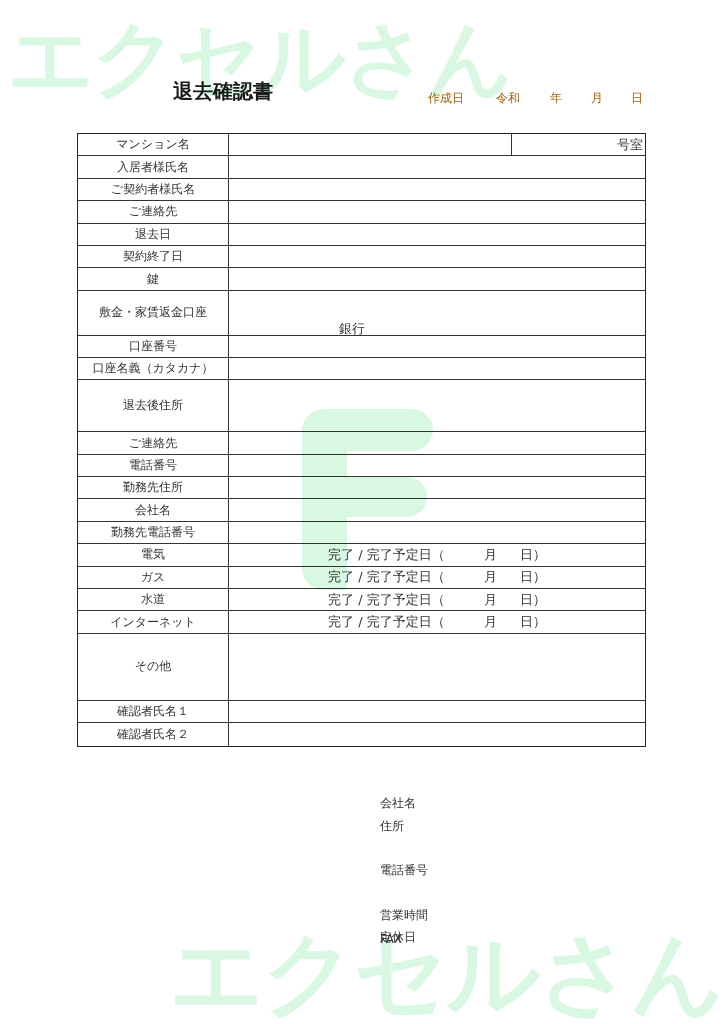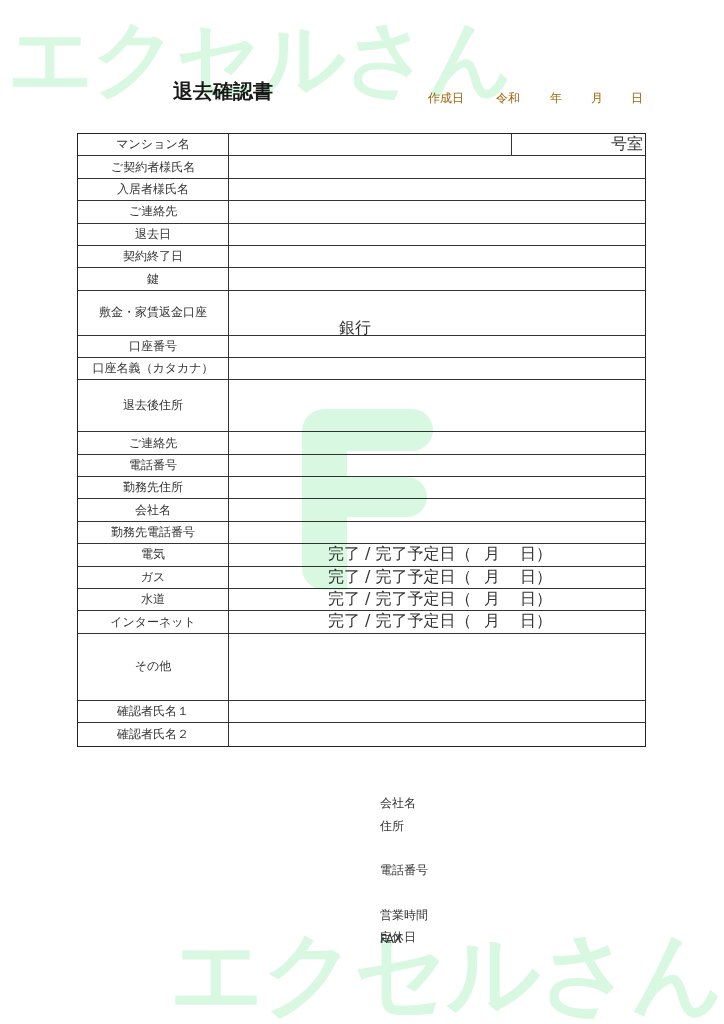--- a/index.html
+++ b/index.html
@@ -33,8 +33,8 @@
     font-size: 12px; color: #333; white-space: nowrap;
   }
   .value {
-    flex: 1; position: relative; box-sizing: border-box; font-size: 16px; color: #333;
-    display: flex; align-items: flex-start;
+    flex: 1; position: relative; box-sizing: border-box; font-size: 13px; color: #333;
+    display: flex; align-items: center;
   }
   .room-split { display: flex; width: 100%; height: 100%; }
   .room-left { width: 283px; border-right: 1.5px solid #333; box-sizing: border-box; }

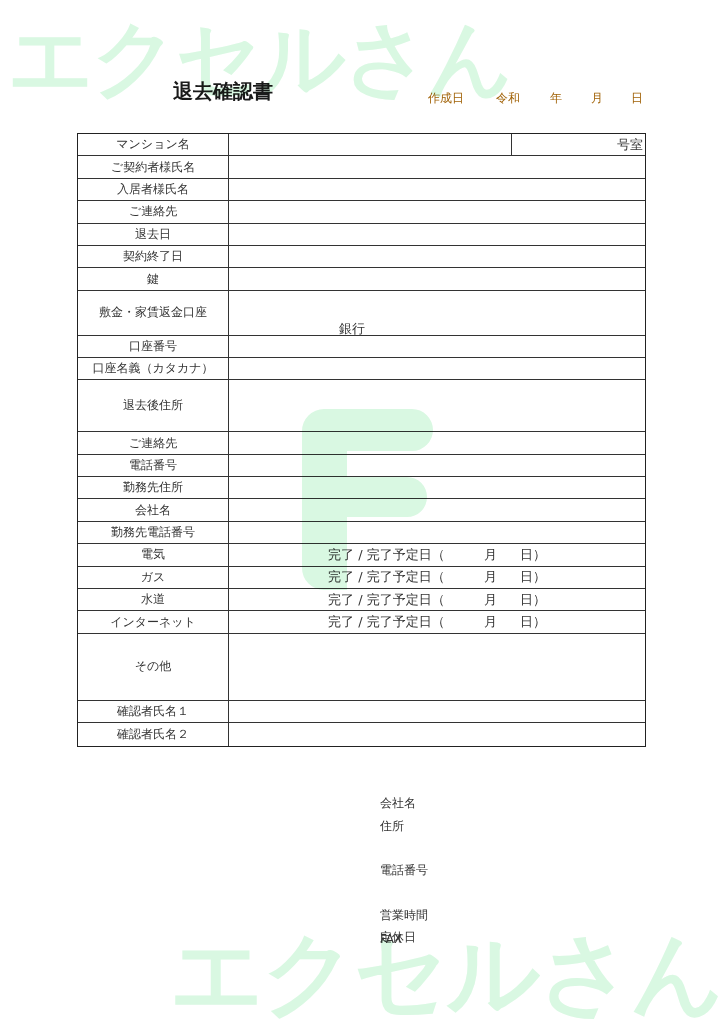--- a/index.html
+++ b/index.html
@@ -95,12 +95,12 @@
   </div>
 
   <div class="row">
+    <div class="label">入居者様氏名</div>
+    <div class="value"></div>
+  </div>
+
+  <div class="row">
     <div class="label">ご契約者様氏名</div>
-    <div class="value"></div>
-  </div>
-
-  <div class="row">
-    <div class="label">入居者様氏名</div>
     <div class="value"></div>
   </div>
 

